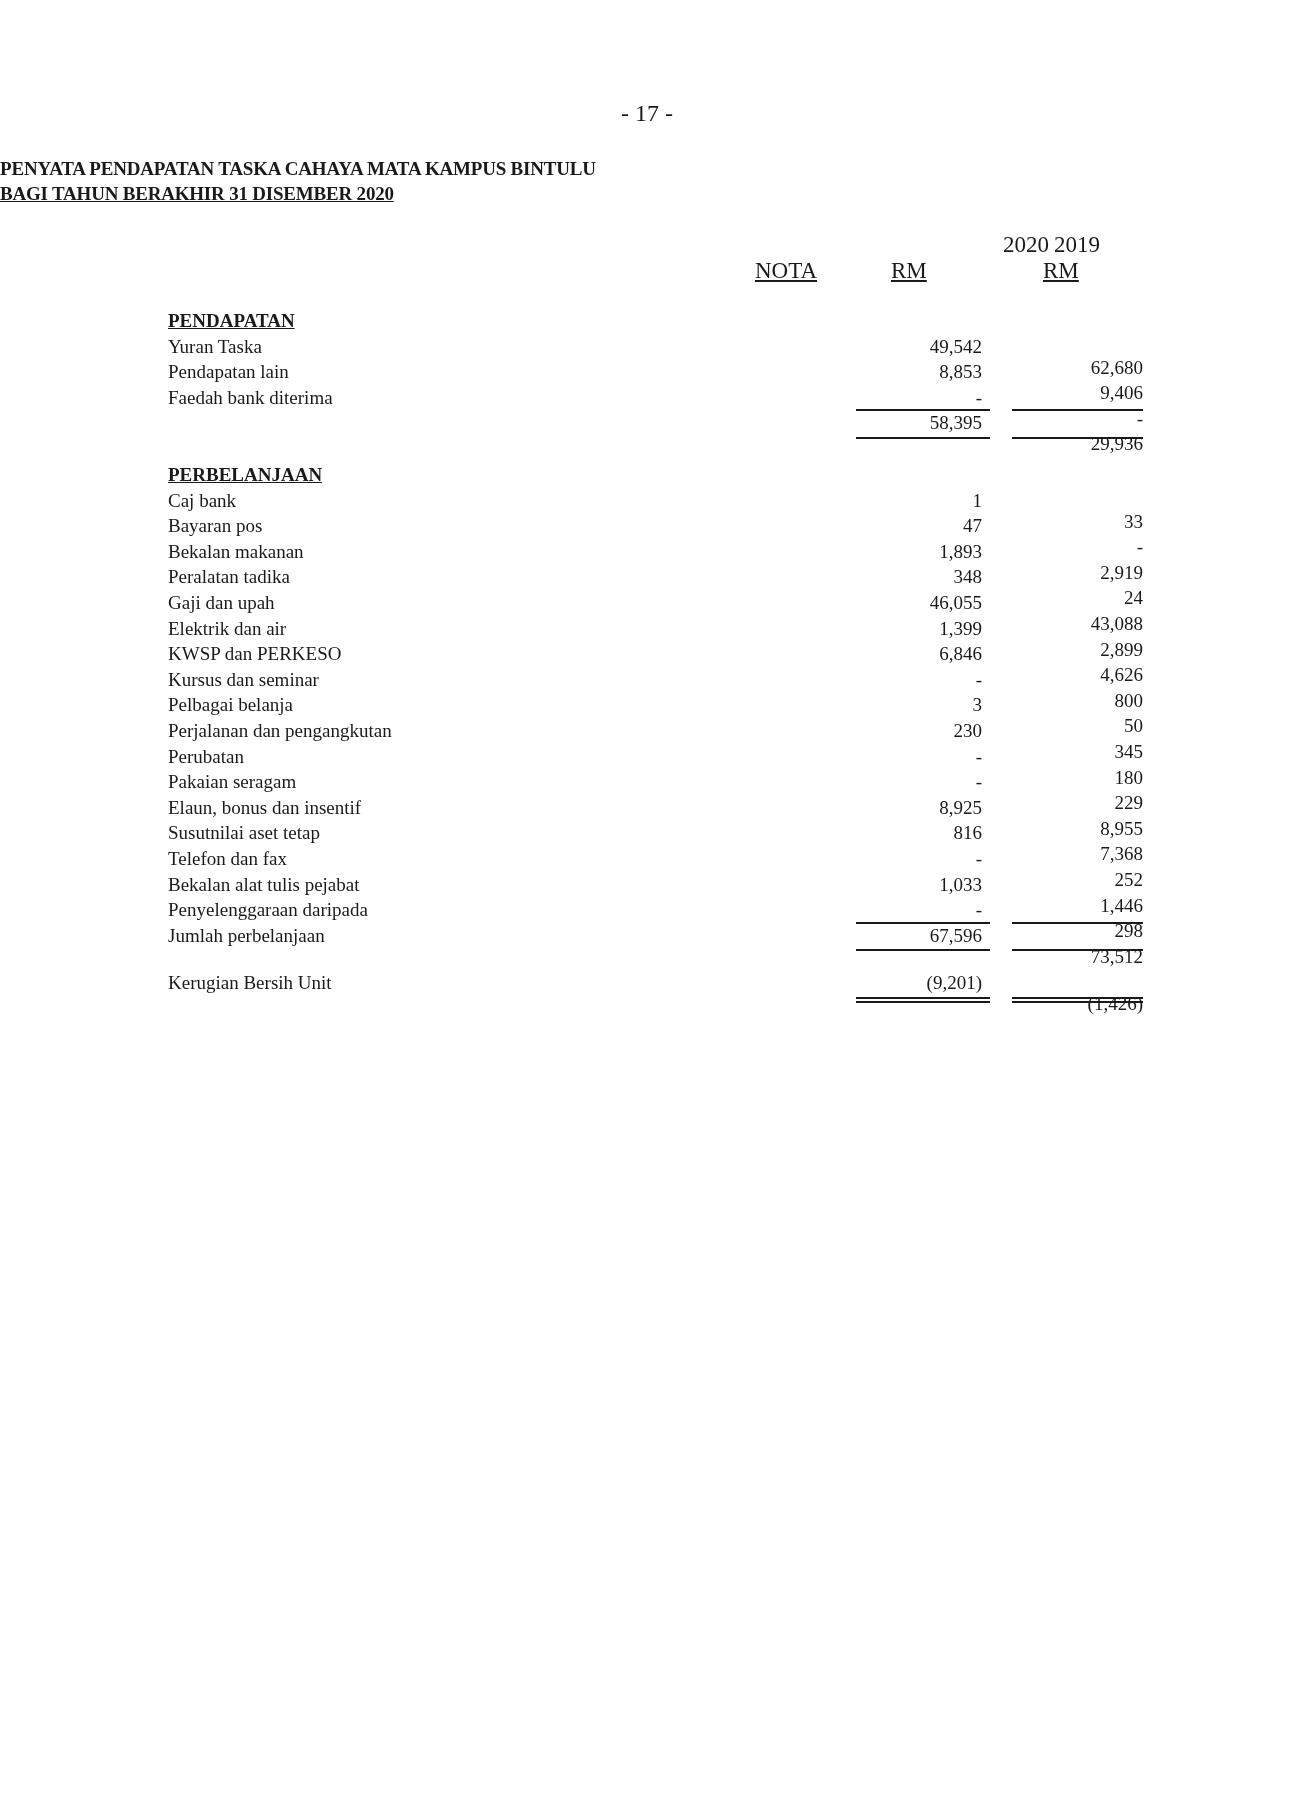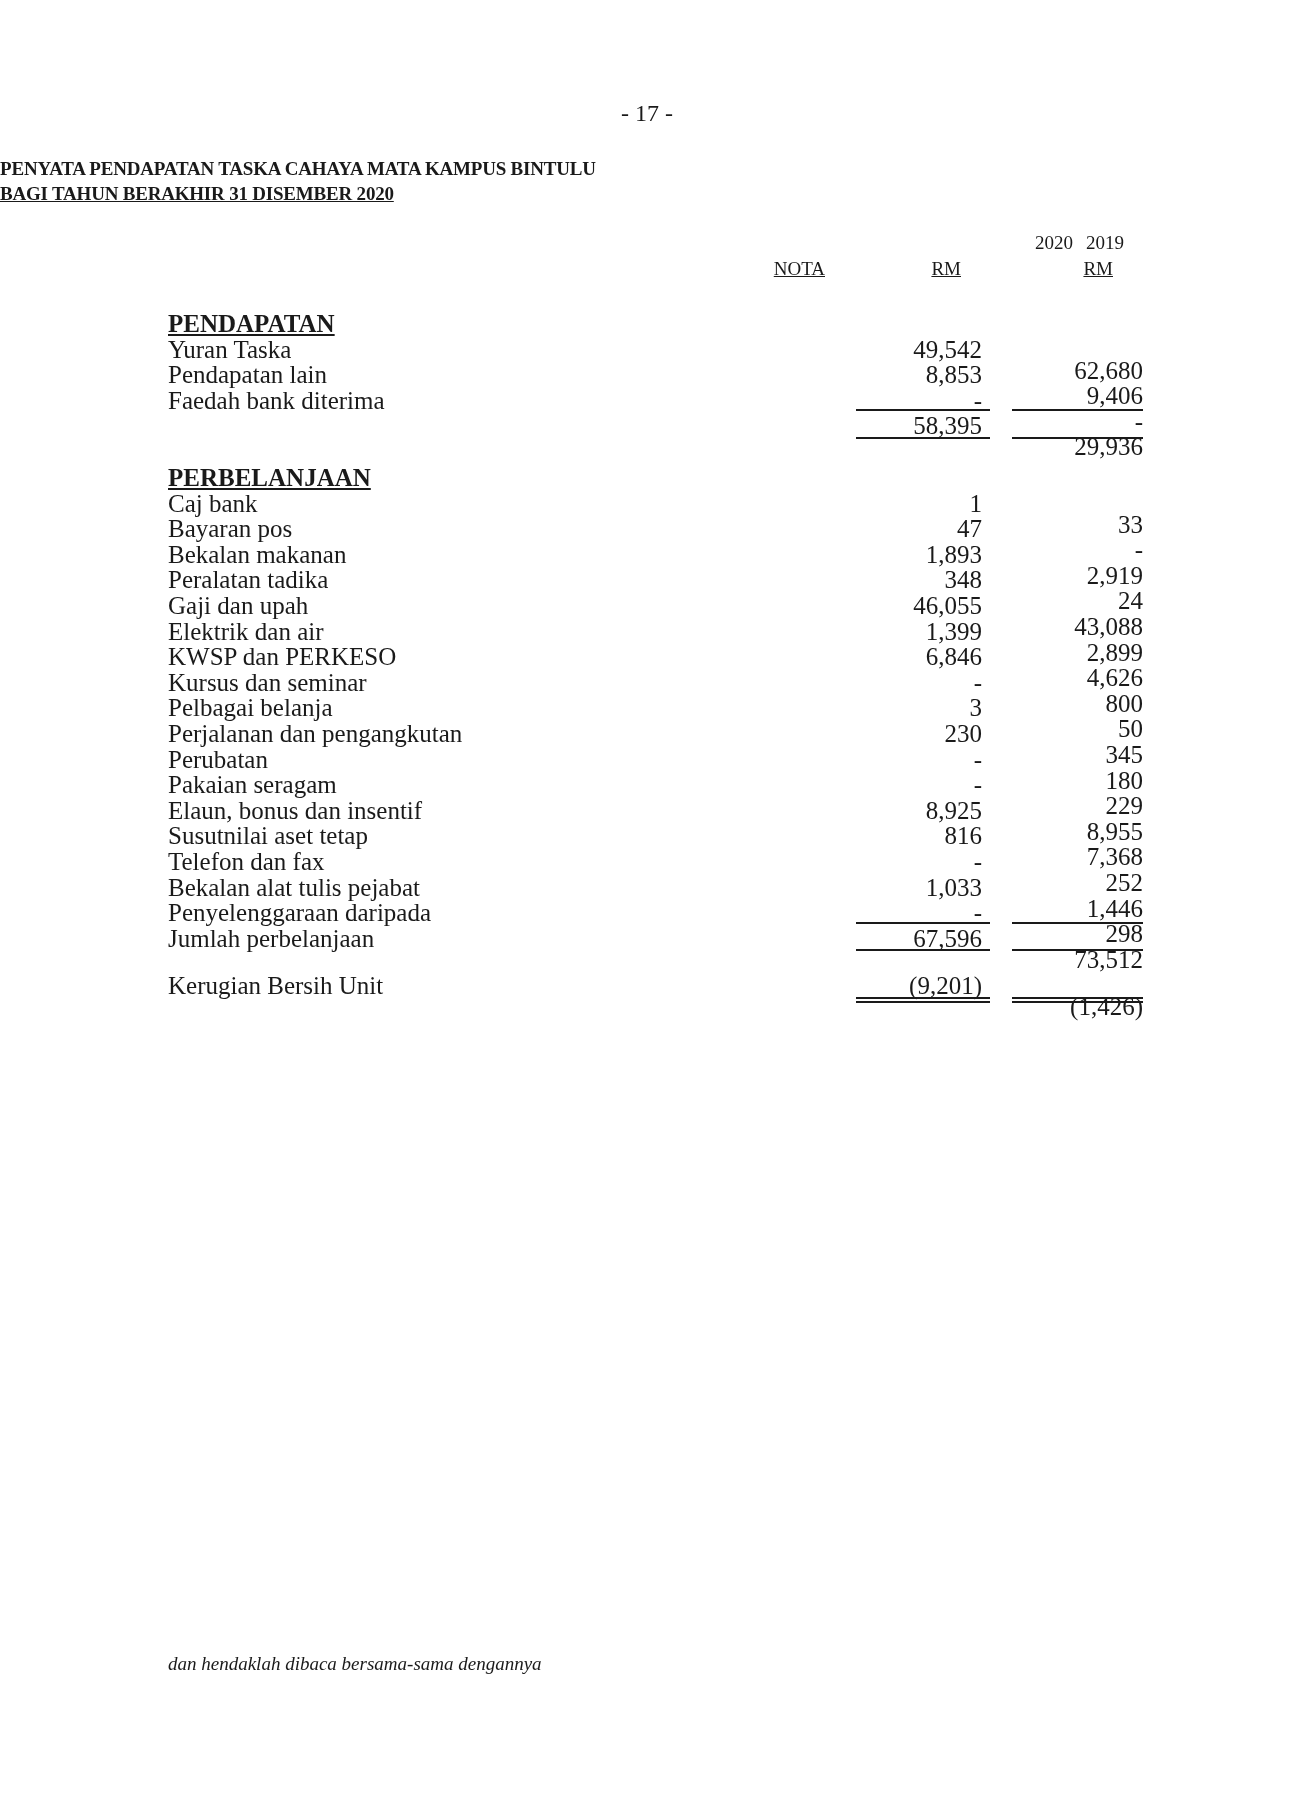--- a/index.html
+++ b/index.html
@@ -9,7 +9,7 @@
   .title { position: absolute; left: 0; width: 1294px; text-align: left; font-weight: bold; font-size: 19px; letter-spacing: -0.2px; }
   .title1 { top: 158px; }
   .title2 { top: 183px; text-decoration: underline; }
-  .hdr { position: absolute; font-size: 19px; text-align: right; }
+  .hdr { position: absolute; font-size: 23px; text-align: left; }
   .u { text-decoration: underline; }
   .row { position: absolute; left: 168px; width: 975px; height: 26px; font-size: 25px; }
   .row .label { position: absolute; left: 0; top: 0; white-space: nowrap; }

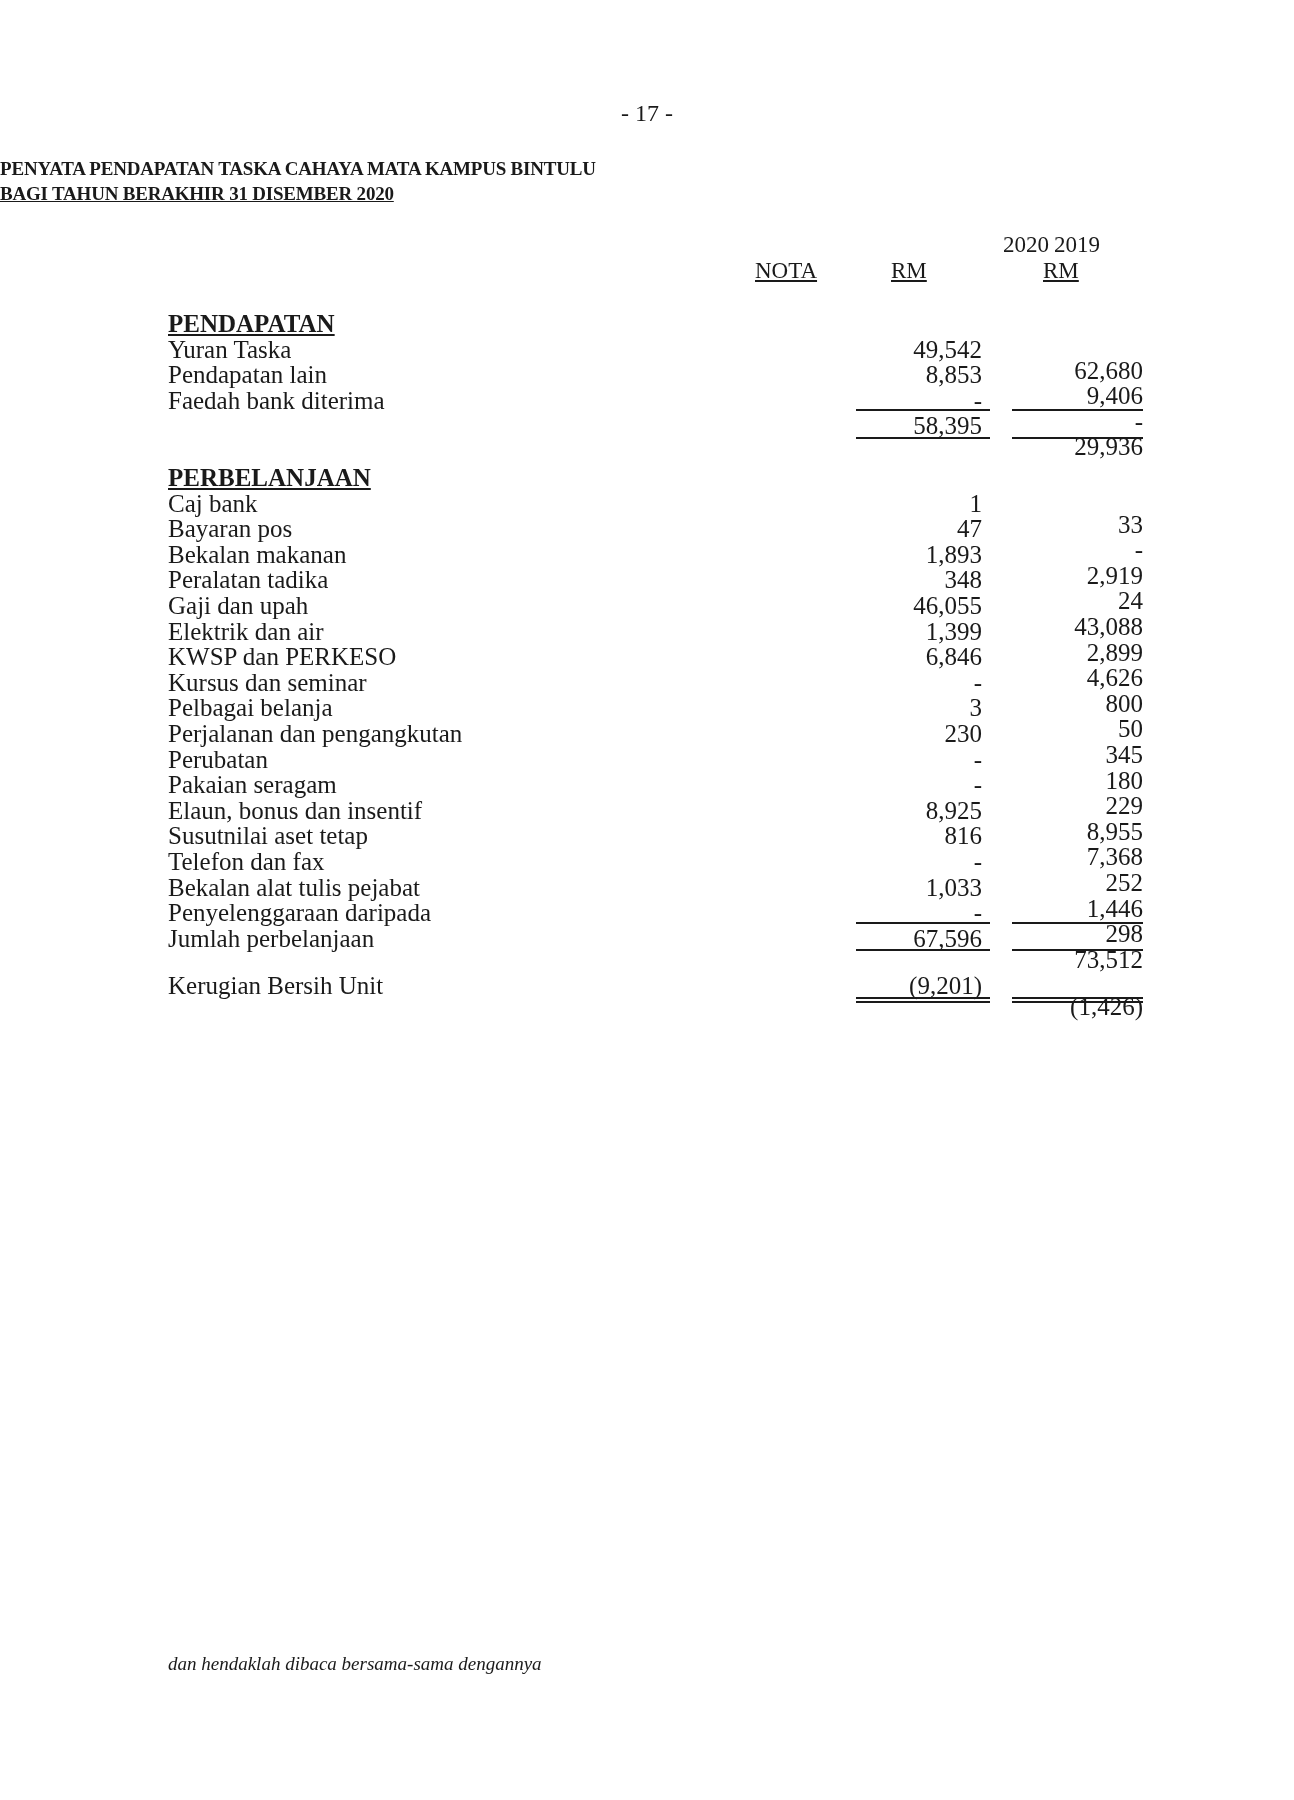--- a/index.html
+++ b/index.html
@@ -11,7 +11,7 @@
   .title2 { top: 183px; text-decoration: underline; }
   .hdr { position: absolute; font-size: 23px; text-align: left; }
   .u { text-decoration: underline; }
-  .row { position: absolute; left: 168px; width: 975px; height: 26px; font-size: 25px; }
+  .row { position: absolute; left: 168px; width: 975px; height: 26px; font-size: 19px; }
   .row .label { position: absolute; left: 0; top: 0; white-space: nowrap; }
   .row .v1 { position: absolute; right: 161px; top: 0; text-align: right; width: 130px; }
   .row .v2 { position: absolute; right: 0; top: 0; text-align: right; width: 130px; margin-top: 21px; }

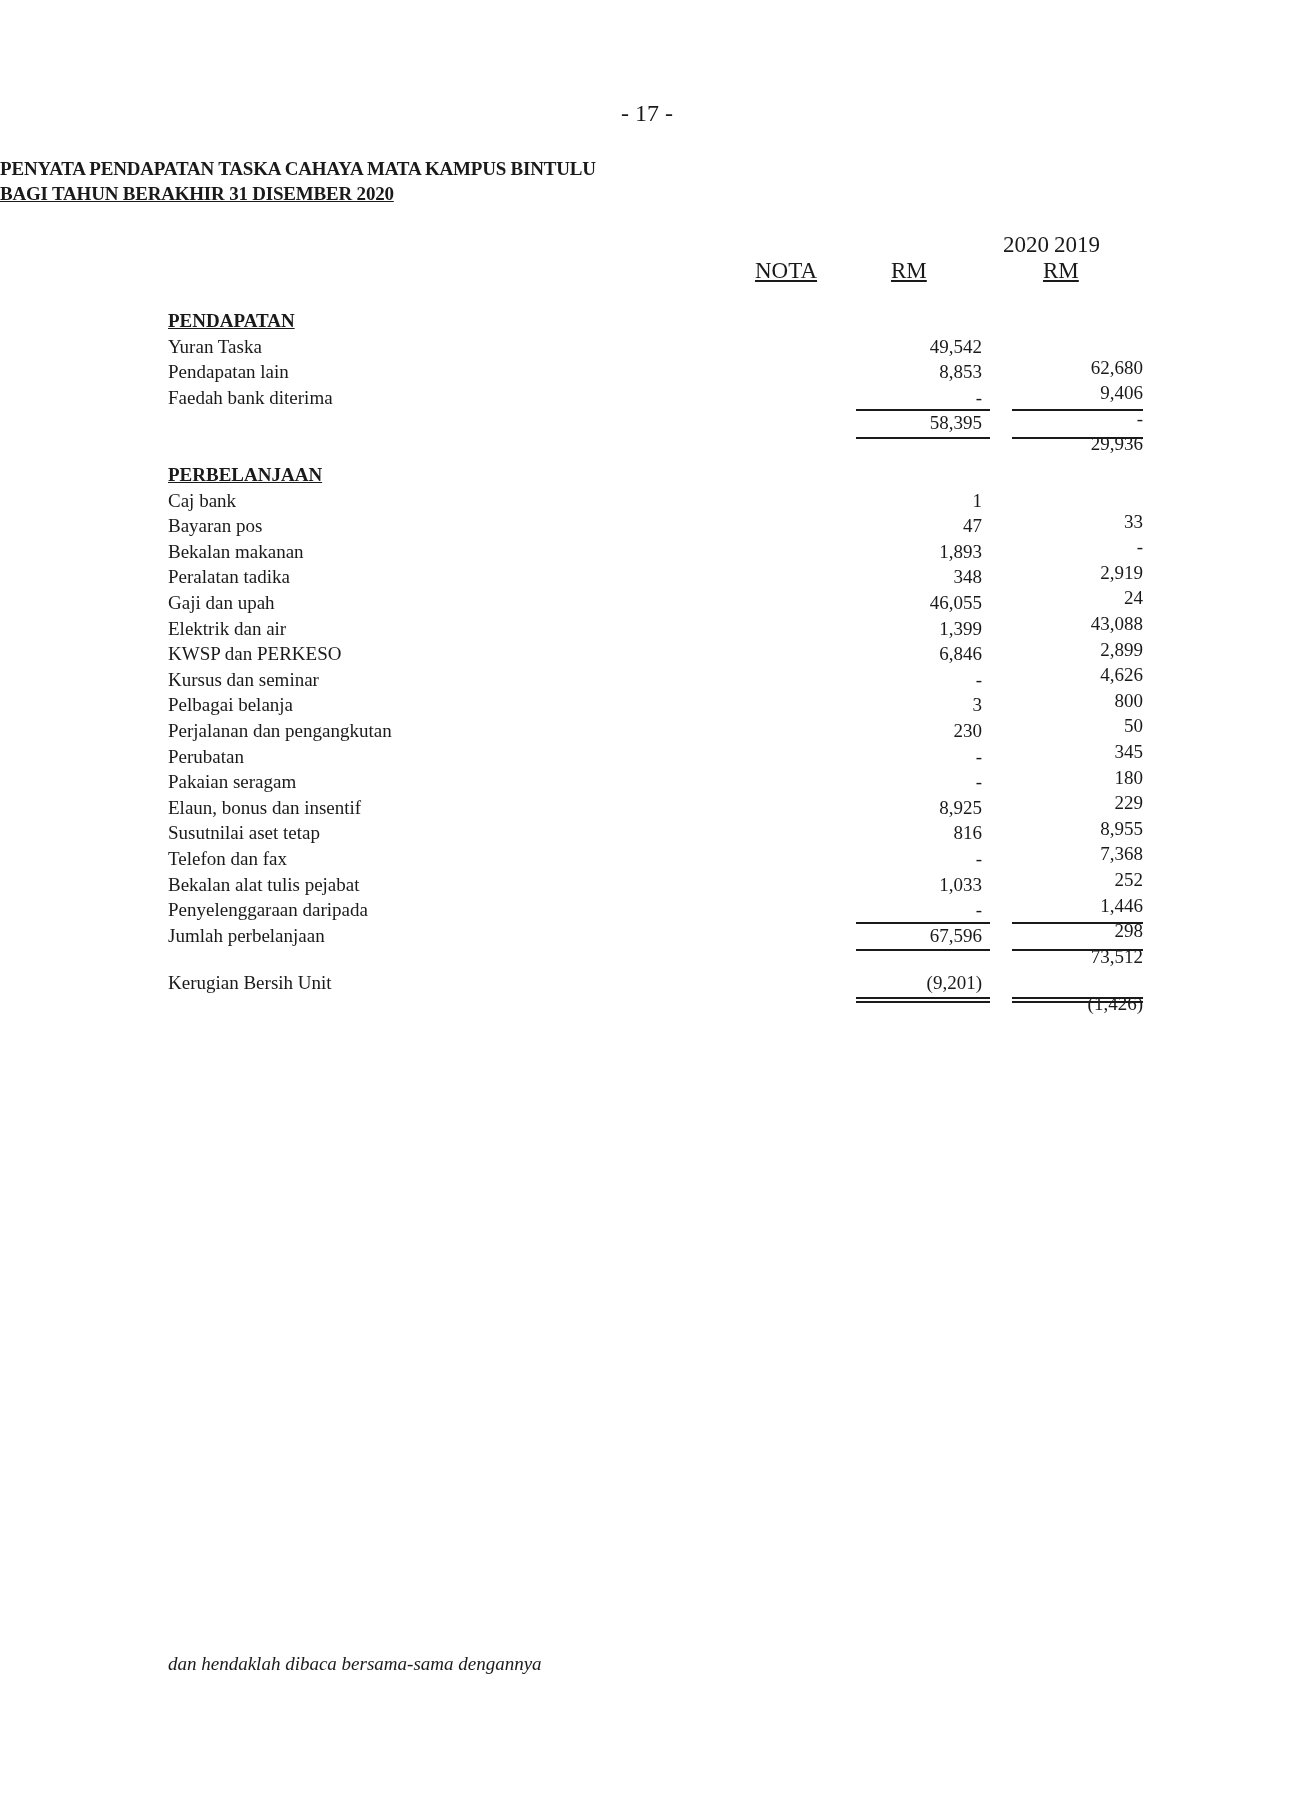--- a/index.html
+++ b/index.html
@@ -169,7 +169,6 @@
   </div>
 
 <div class="footnote">
-  <div>dan hendaklah dibaca bersama-sama dengannya</div>
 </div>
 
 </body></html>

